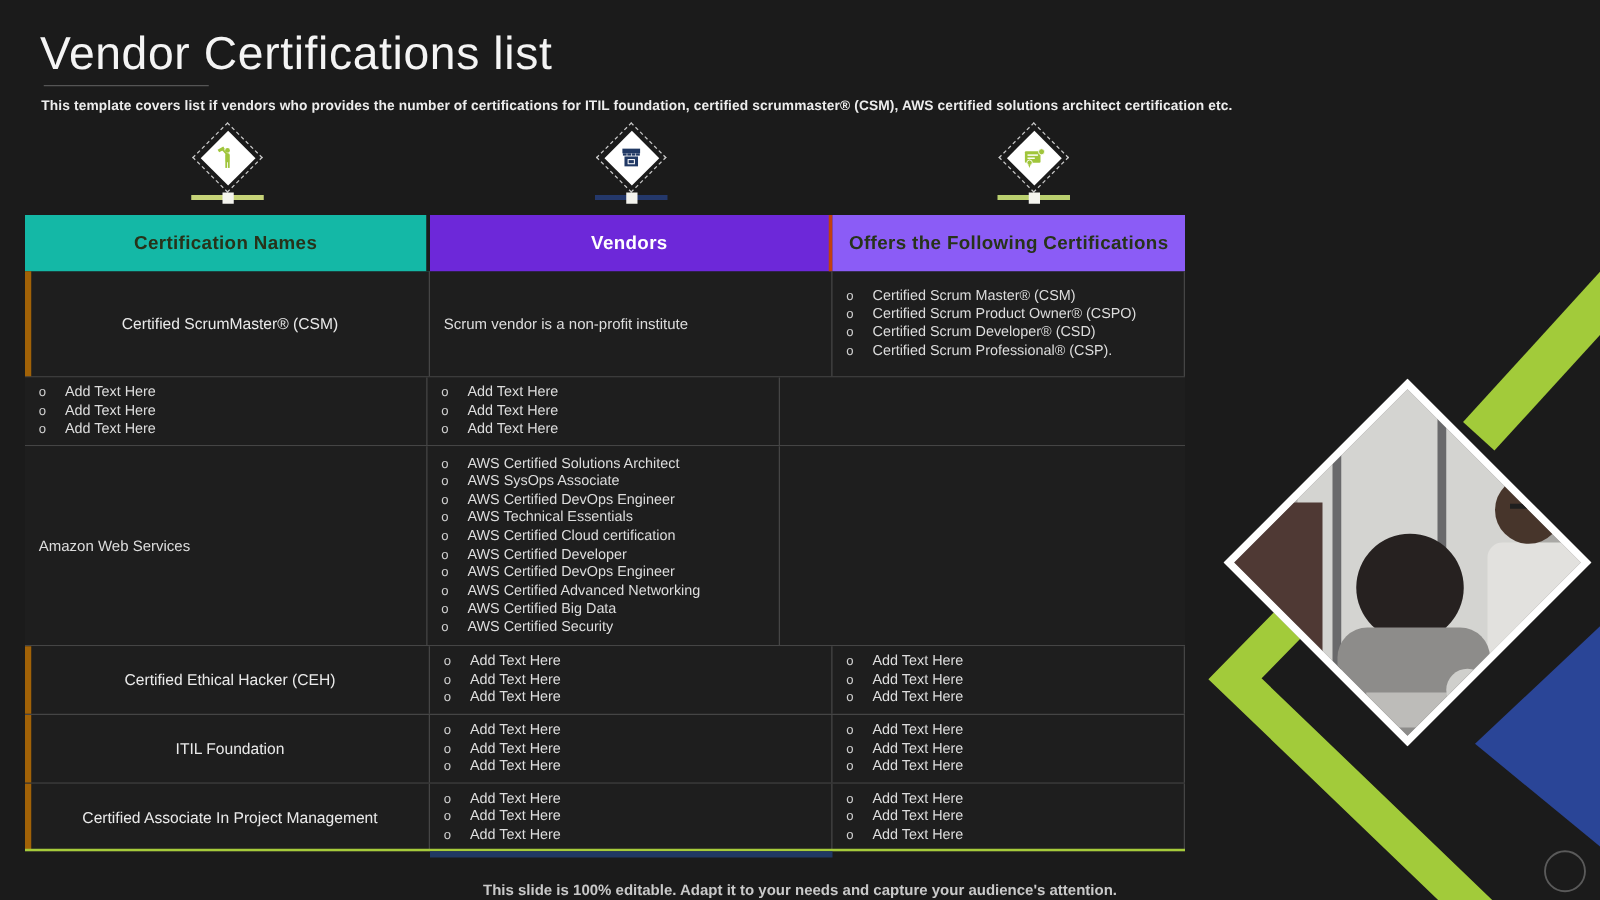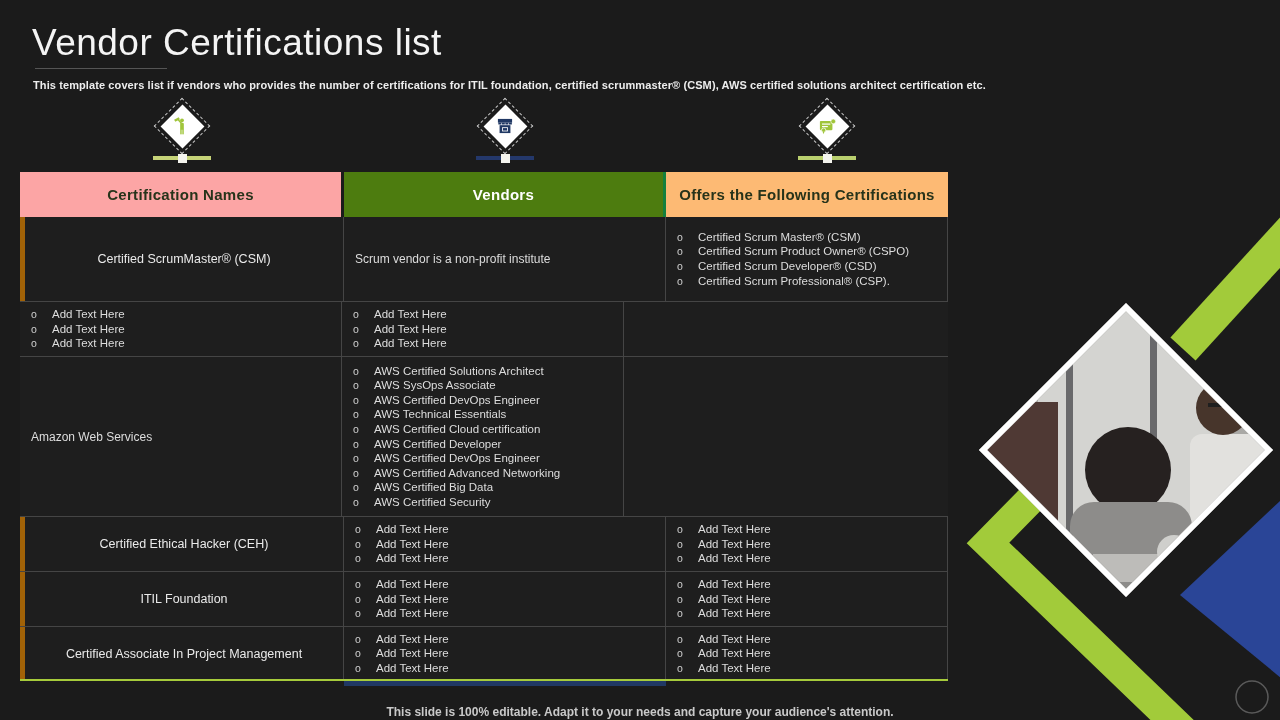--- a/index.html
+++ b/index.html
@@ -29,7 +29,7 @@
   .table{left:20px;top:172px;width:928px}
   .thead{display:flex;height:45px}
   .th{display:flex;align-items:center;justify-content:center;font-weight:700;font-size:15px;letter-spacing:.3px}
-  .th1{width:324px;background:#fca5a5;color:#27331a;border-right:3px solid #1b1b1b}
+  .th1{width:324px;background:#14b8a6;color:#27331a;border-right:3px solid #1b1b1b}
   .th2{width:322px;background:#4d7c0f;color:#ffffff;border-right:3px solid #15803d}
   .th3{width:282px;background:#fdba74;color:#27331a}
   .trow{display:flex;border-bottom:1px solid #454545;background:#1e1e1e}

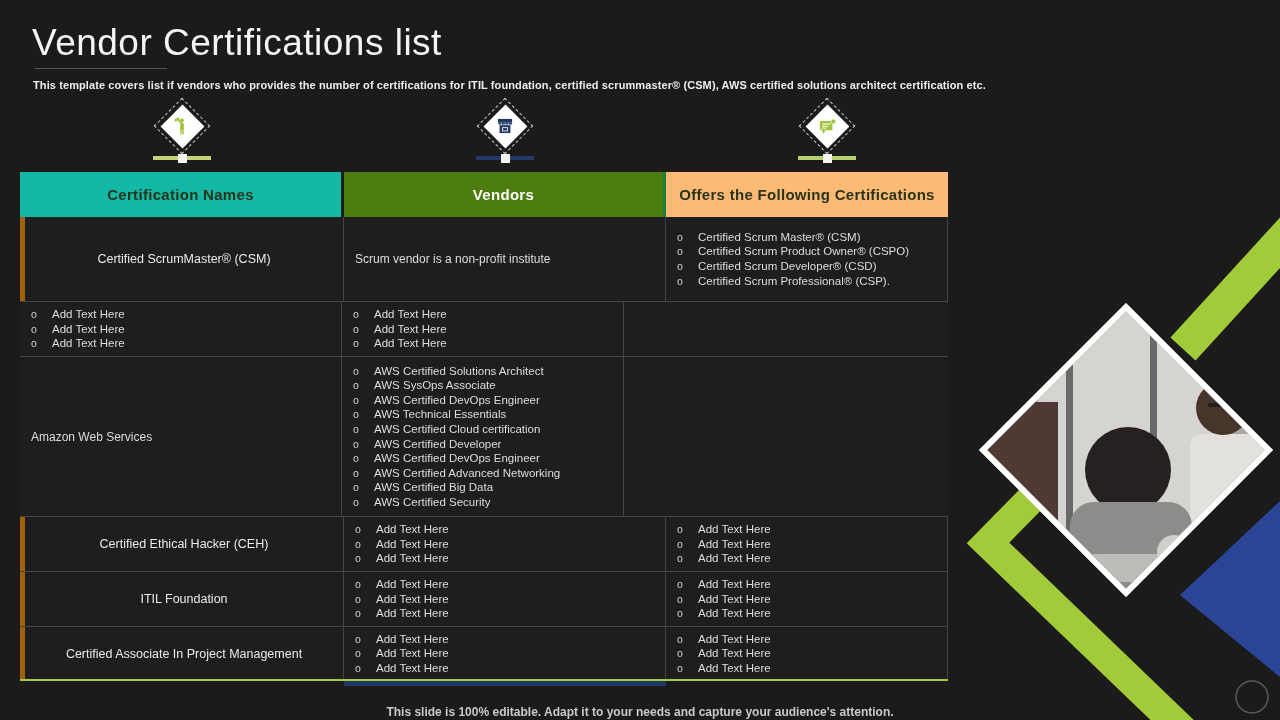--- a/index.html
+++ b/index.html
@@ -30,7 +30,7 @@
   .thead{display:flex;height:45px}
   .th{display:flex;align-items:center;justify-content:center;font-weight:700;font-size:15px;letter-spacing:.3px}
   .th1{width:324px;background:#14b8a6;color:#27331a;border-right:3px solid #1b1b1b}
-  .th2{width:322px;background:#4d7c0f;color:#ffffff;border-right:3px solid #15803d}
+  .th2{width:322px;background:#6d28d9;color:#ffffff;border-right:3px solid #c2410c}
   .th3{width:282px;background:#fdba74;color:#27331a}
   .trow{display:flex;border-bottom:1px solid #454545;background:#1e1e1e}
   .cell{border-right:1px solid #454545}

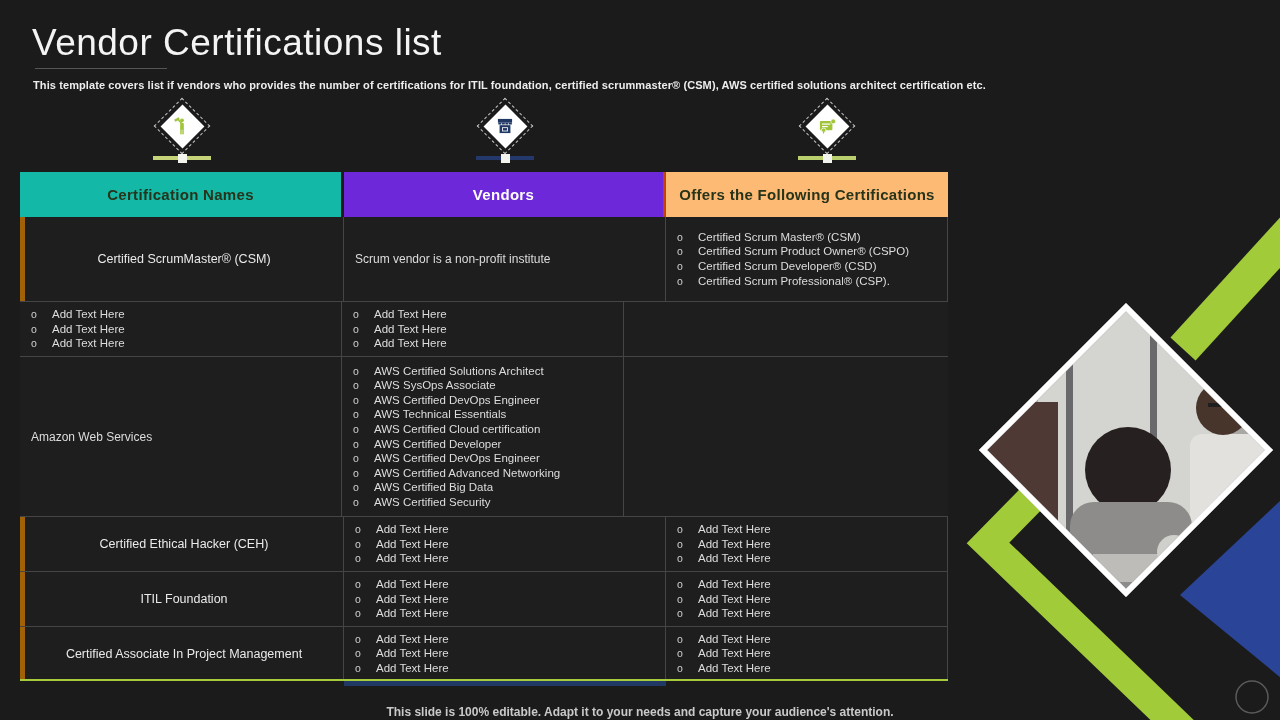--- a/index.html
+++ b/index.html
@@ -31,7 +31,7 @@
   .th{display:flex;align-items:center;justify-content:center;font-weight:700;font-size:15px;letter-spacing:.3px}
   .th1{width:324px;background:#14b8a6;color:#27331a;border-right:3px solid #1b1b1b}
   .th2{width:322px;background:#6d28d9;color:#ffffff;border-right:3px solid #c2410c}
-  .th3{width:282px;background:#fdba74;color:#27331a}
+  .th3{width:282px;background:#8b5cf6;color:#27331a}
   .trow{display:flex;border-bottom:1px solid #454545;background:#1e1e1e}
   .cell{border-right:1px solid #454545}
   .c1{width:324px;border-left:5px solid #a16207;display:flex;align-items:center;justify-content:center;

